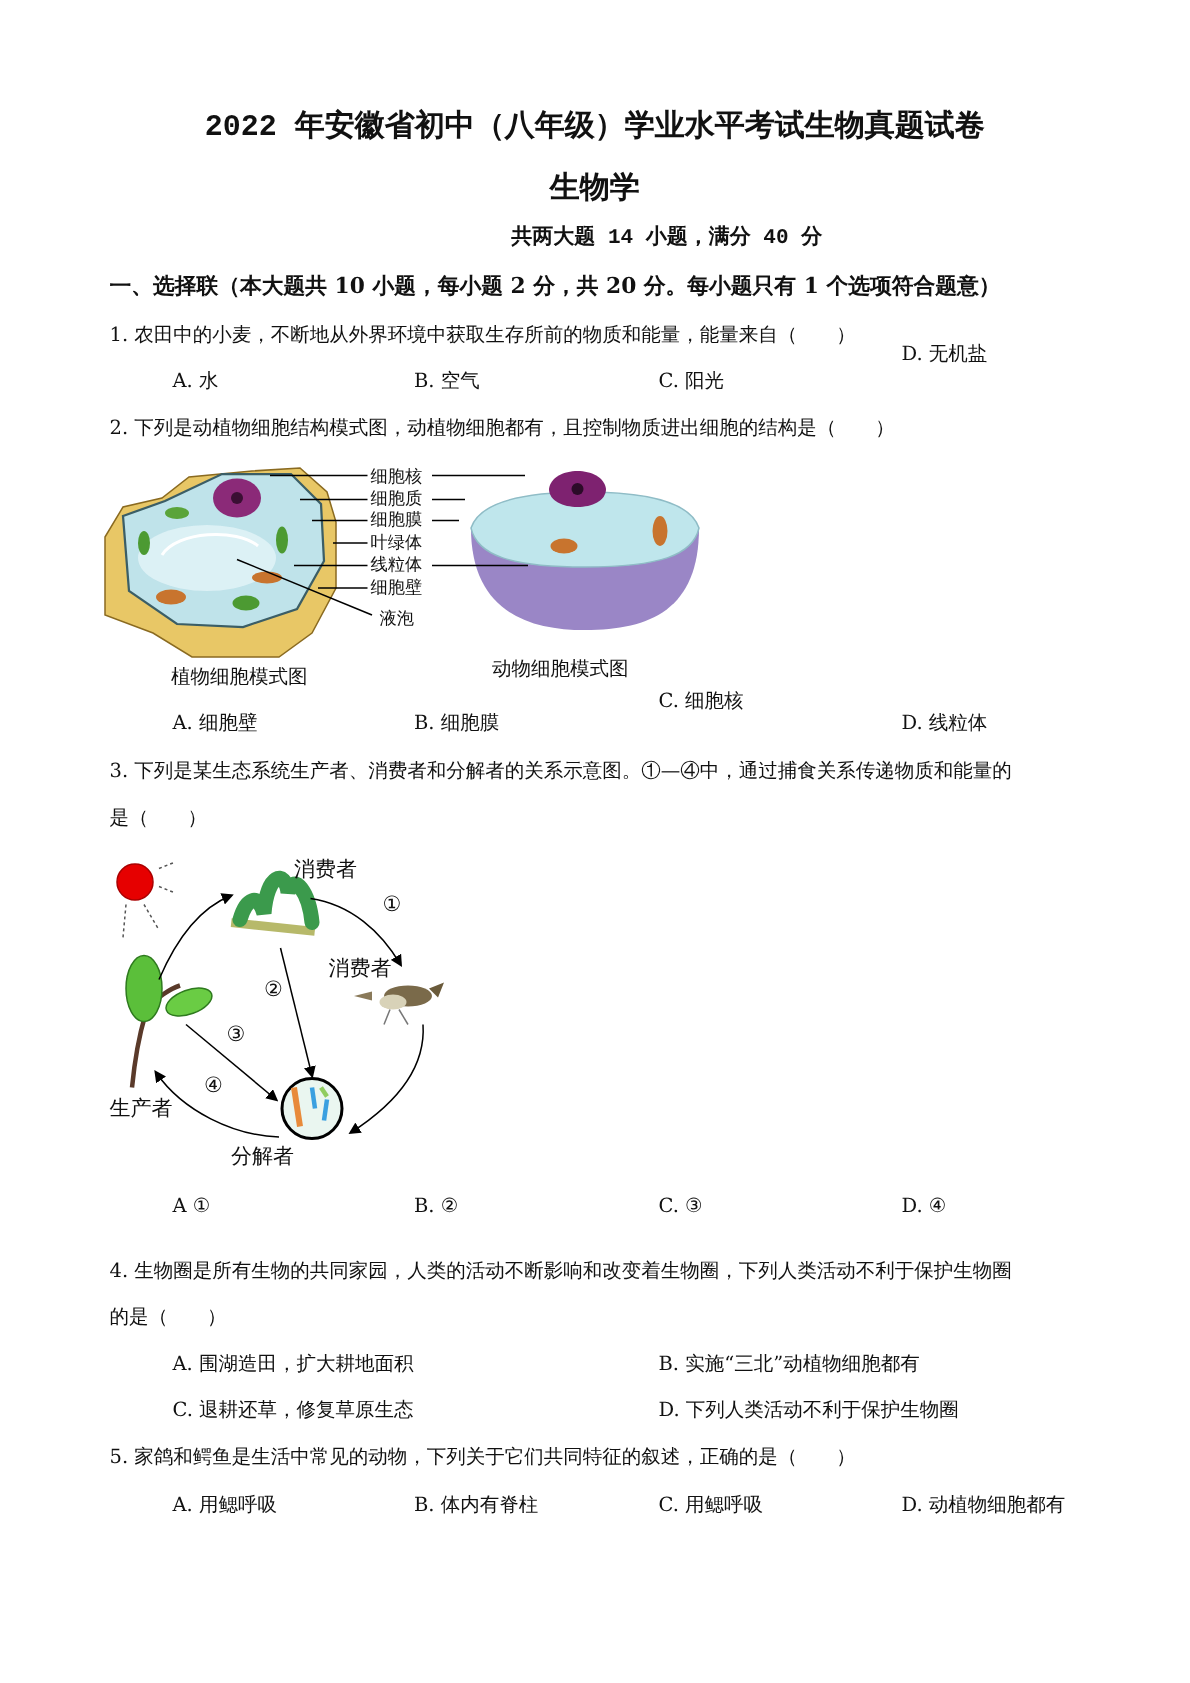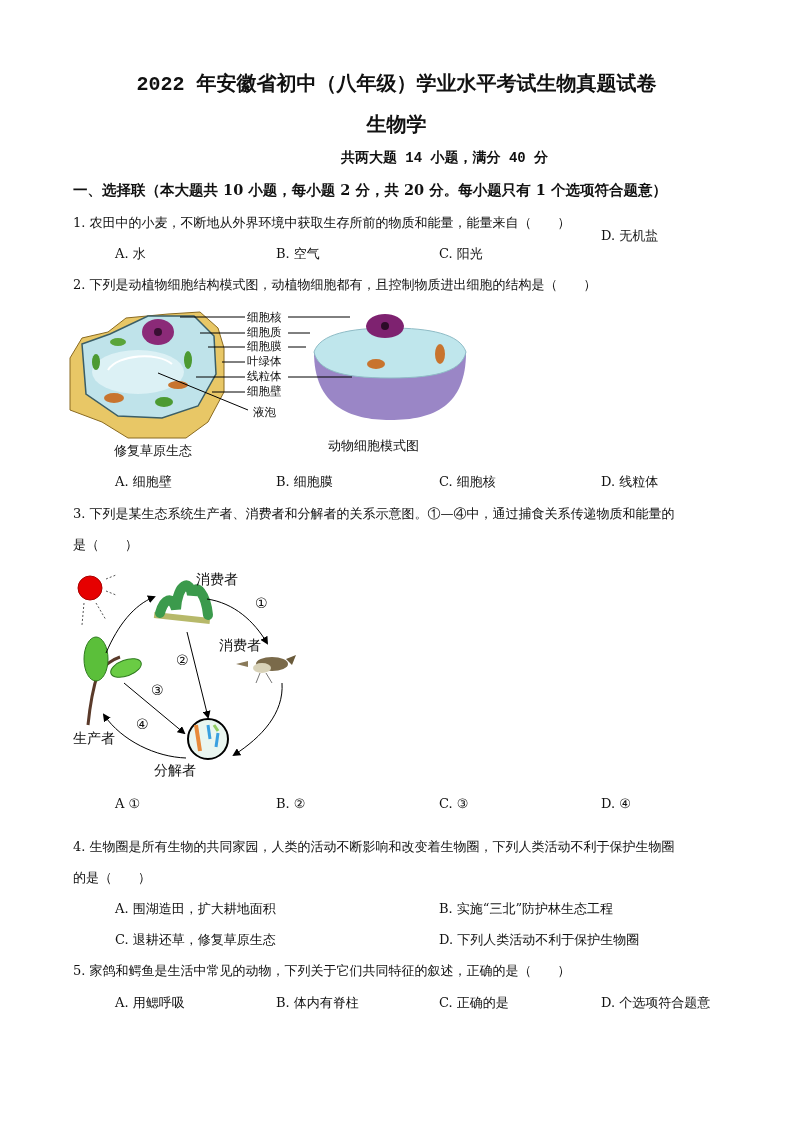--- a/index.html
+++ b/index.html
@@ -81,7 +81,7 @@
   <div class="abs cell-label" style="left:247px;top:369px">线粒体</div>
   <div class="abs cell-label" style="left:247px;top:384px">细胞壁</div>
   <div class="abs cell-label" style="left:253px;top:405px">液泡</div>
-  <div class="abs figlabel" style="left:114px;top:442px">修复草原生态</div>
+  <div class="abs figlabel" style="left:114px;top:442px">植物细胞模式图</div>
   <div class="abs figlabel" style="left:328px;top:437px">动物细胞模式图</div>
 </div>
 

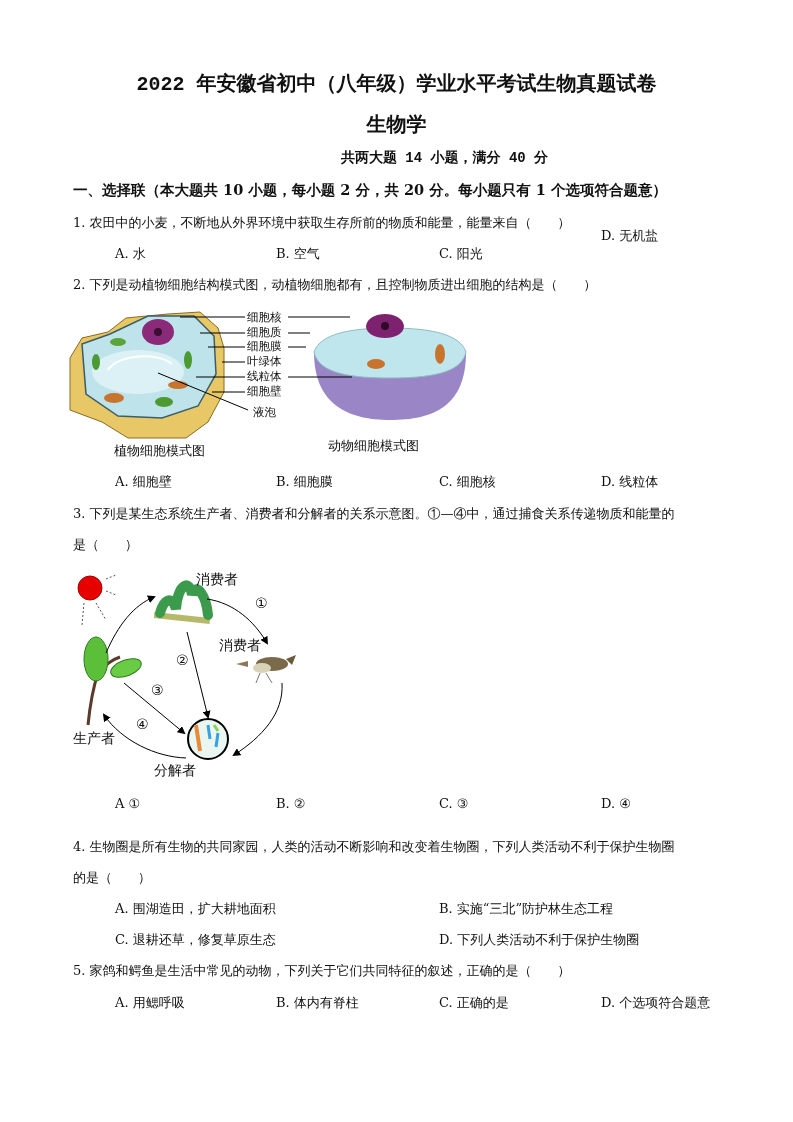--- a/index.html
+++ b/index.html
@@ -87,7 +87,7 @@
 
 <div class="abs opt" style="left:73px;top:473px">A.  细胞壁</div>
 <div class="abs opt" style="left:234px;top:473px">B.  细胞膜</div>
-<div class="abs opt" style="left:397px;top:473px">C.  细胞核</div>
+<div class="abs opt" style="left:397px;top:458px">C.  细胞核</div>
 <div class="abs opt" style="left:559px;top:473px">D.  线粒体</div>
 
 <div class="abs q" style="top:505px">3. 下列是某生态系统生产者、消费者和分解者的关系示意图。①—④中，通过捕食关系传递物质和能量的</div>

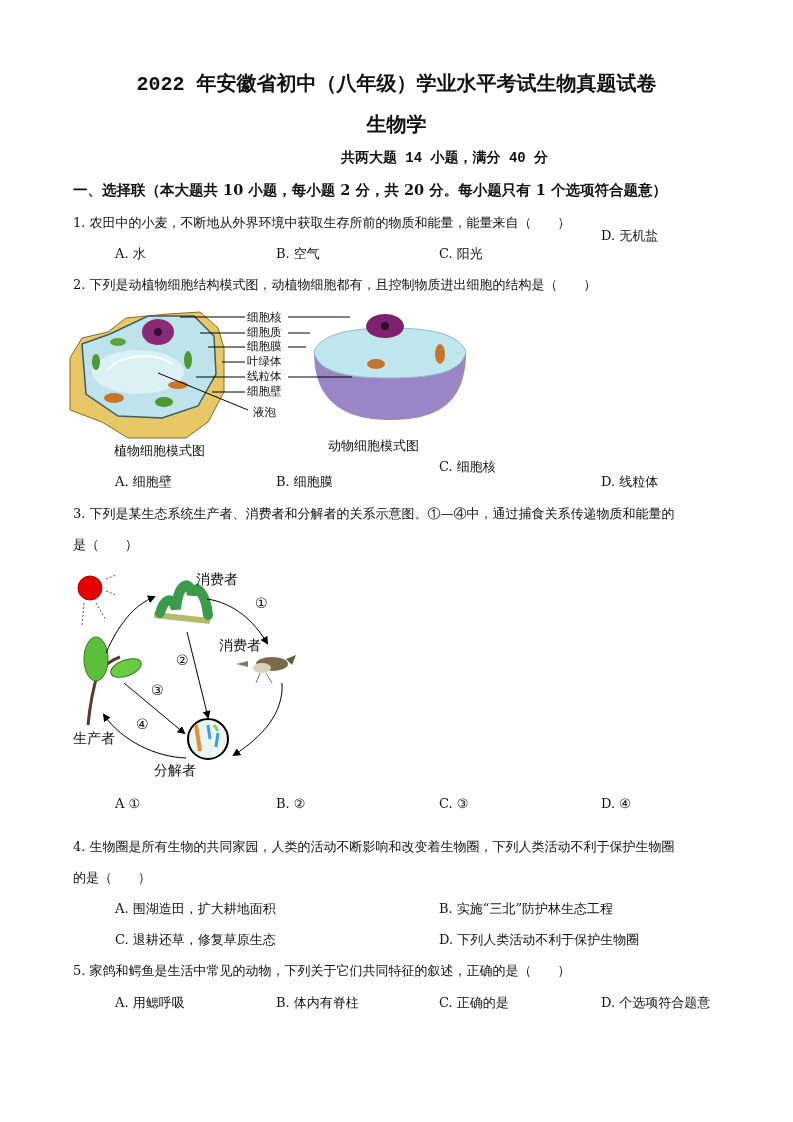--- a/index.html
+++ b/index.html
@@ -162,7 +162,7 @@
 <div class="abs q" style="top:838px">4. 生物圈是所有生物的共同家园，人类的活动不断影响和改变着生物圈，下列人类活动不利于保护生物圈</div>
 <div class="abs q" style="top:869px">的是（　　）</div>
 <div class="abs opt" style="left:73px;top:900px">A.  围湖造田，扩大耕地面积</div>
-<div class="abs opt" style="left:397px;top:900px">B.  实施“三北”防护林生态工程</div>
+<div class="abs opt" style="left:397px;top:900px">B.  实施“三北”动植物细胞都有</div>
 <div class="abs opt" style="left:73px;top:931px">C.  退耕还草，修复草原生态</div>
 <div class="abs opt" style="left:397px;top:931px">D.  下列人类活动不利于保护生物圈</div>
 

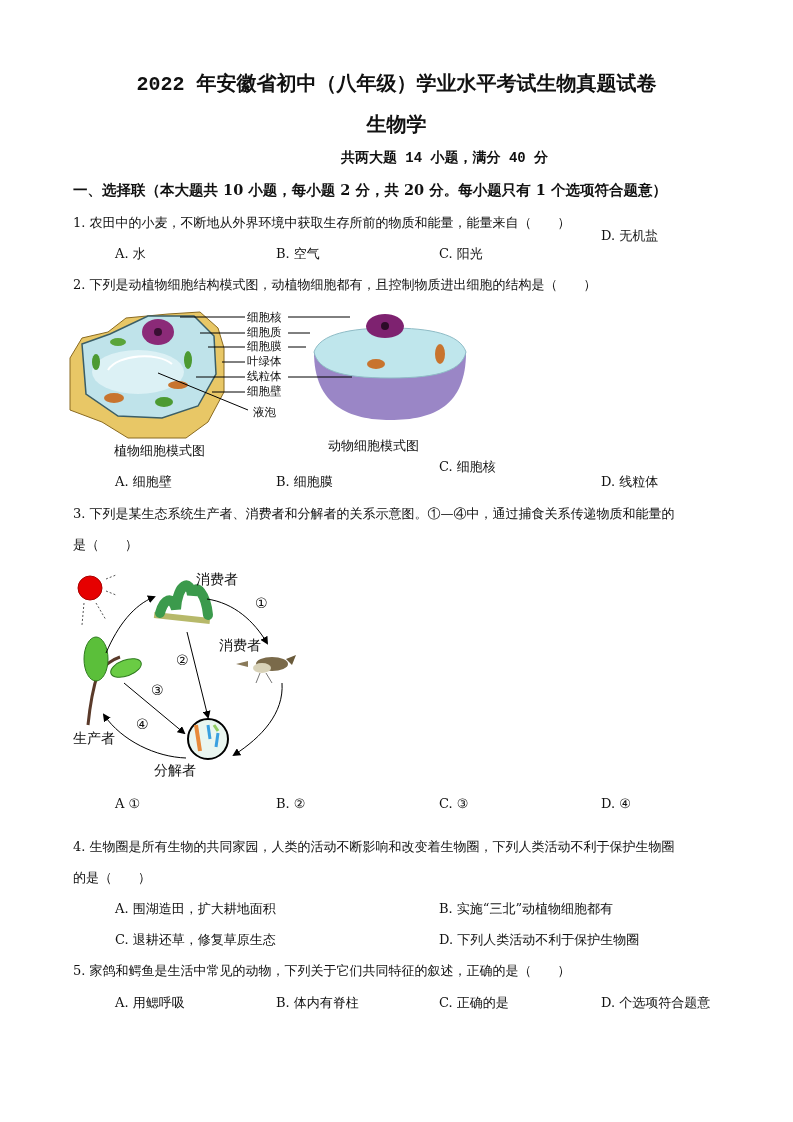--- a/index.html
+++ b/index.html
@@ -169,7 +169,7 @@
 <div class="abs q" style="top:962px">5. 家鸽和鳄鱼是生活中常见的动物，下列关于它们共同特征的叙述，正确的是（　　）</div>
 <div class="abs opt" style="left:73px;top:994px">A.  用鳃呼吸</div>
 <div class="abs opt" style="left:234px;top:994px">B.  体内有脊柱</div>
-<div class="abs opt" style="left:397px;top:994px">C.  正确的是</div>
+<div class="abs opt" style="left:397px;top:994px">C.  用鳃呼吸</div>
 <div class="abs opt" style="left:559px;top:994px">D.  个选项符合题意</div>
 
 </body></html>

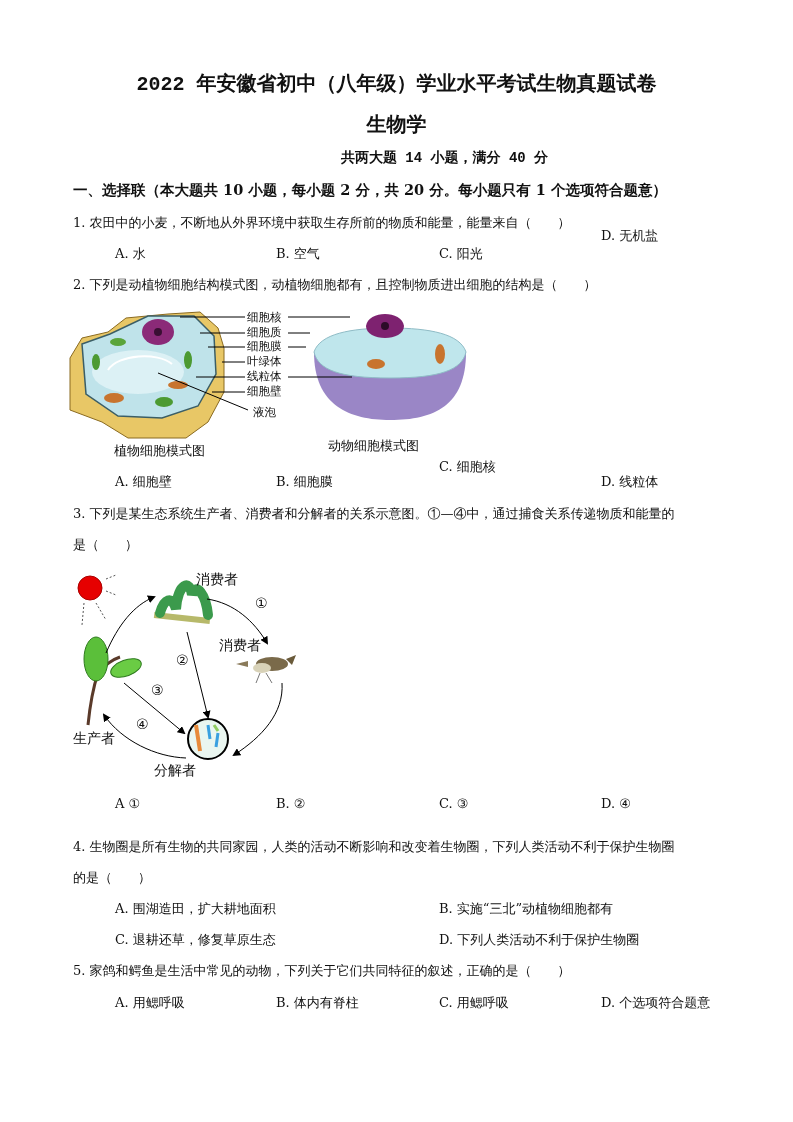--- a/index.html
+++ b/index.html
@@ -170,6 +170,6 @@
 <div class="abs opt" style="left:73px;top:994px">A.  用鳃呼吸</div>
 <div class="abs opt" style="left:234px;top:994px">B.  体内有脊柱</div>
 <div class="abs opt" style="left:397px;top:994px">C.  用鳃呼吸</div>
-<div class="abs opt" style="left:559px;top:994px">D.  个选项符合题意</div>
+<div class="abs opt" style="left:559px;top:994px">D.  动植物细胞都有</div>
 
 </body></html>

